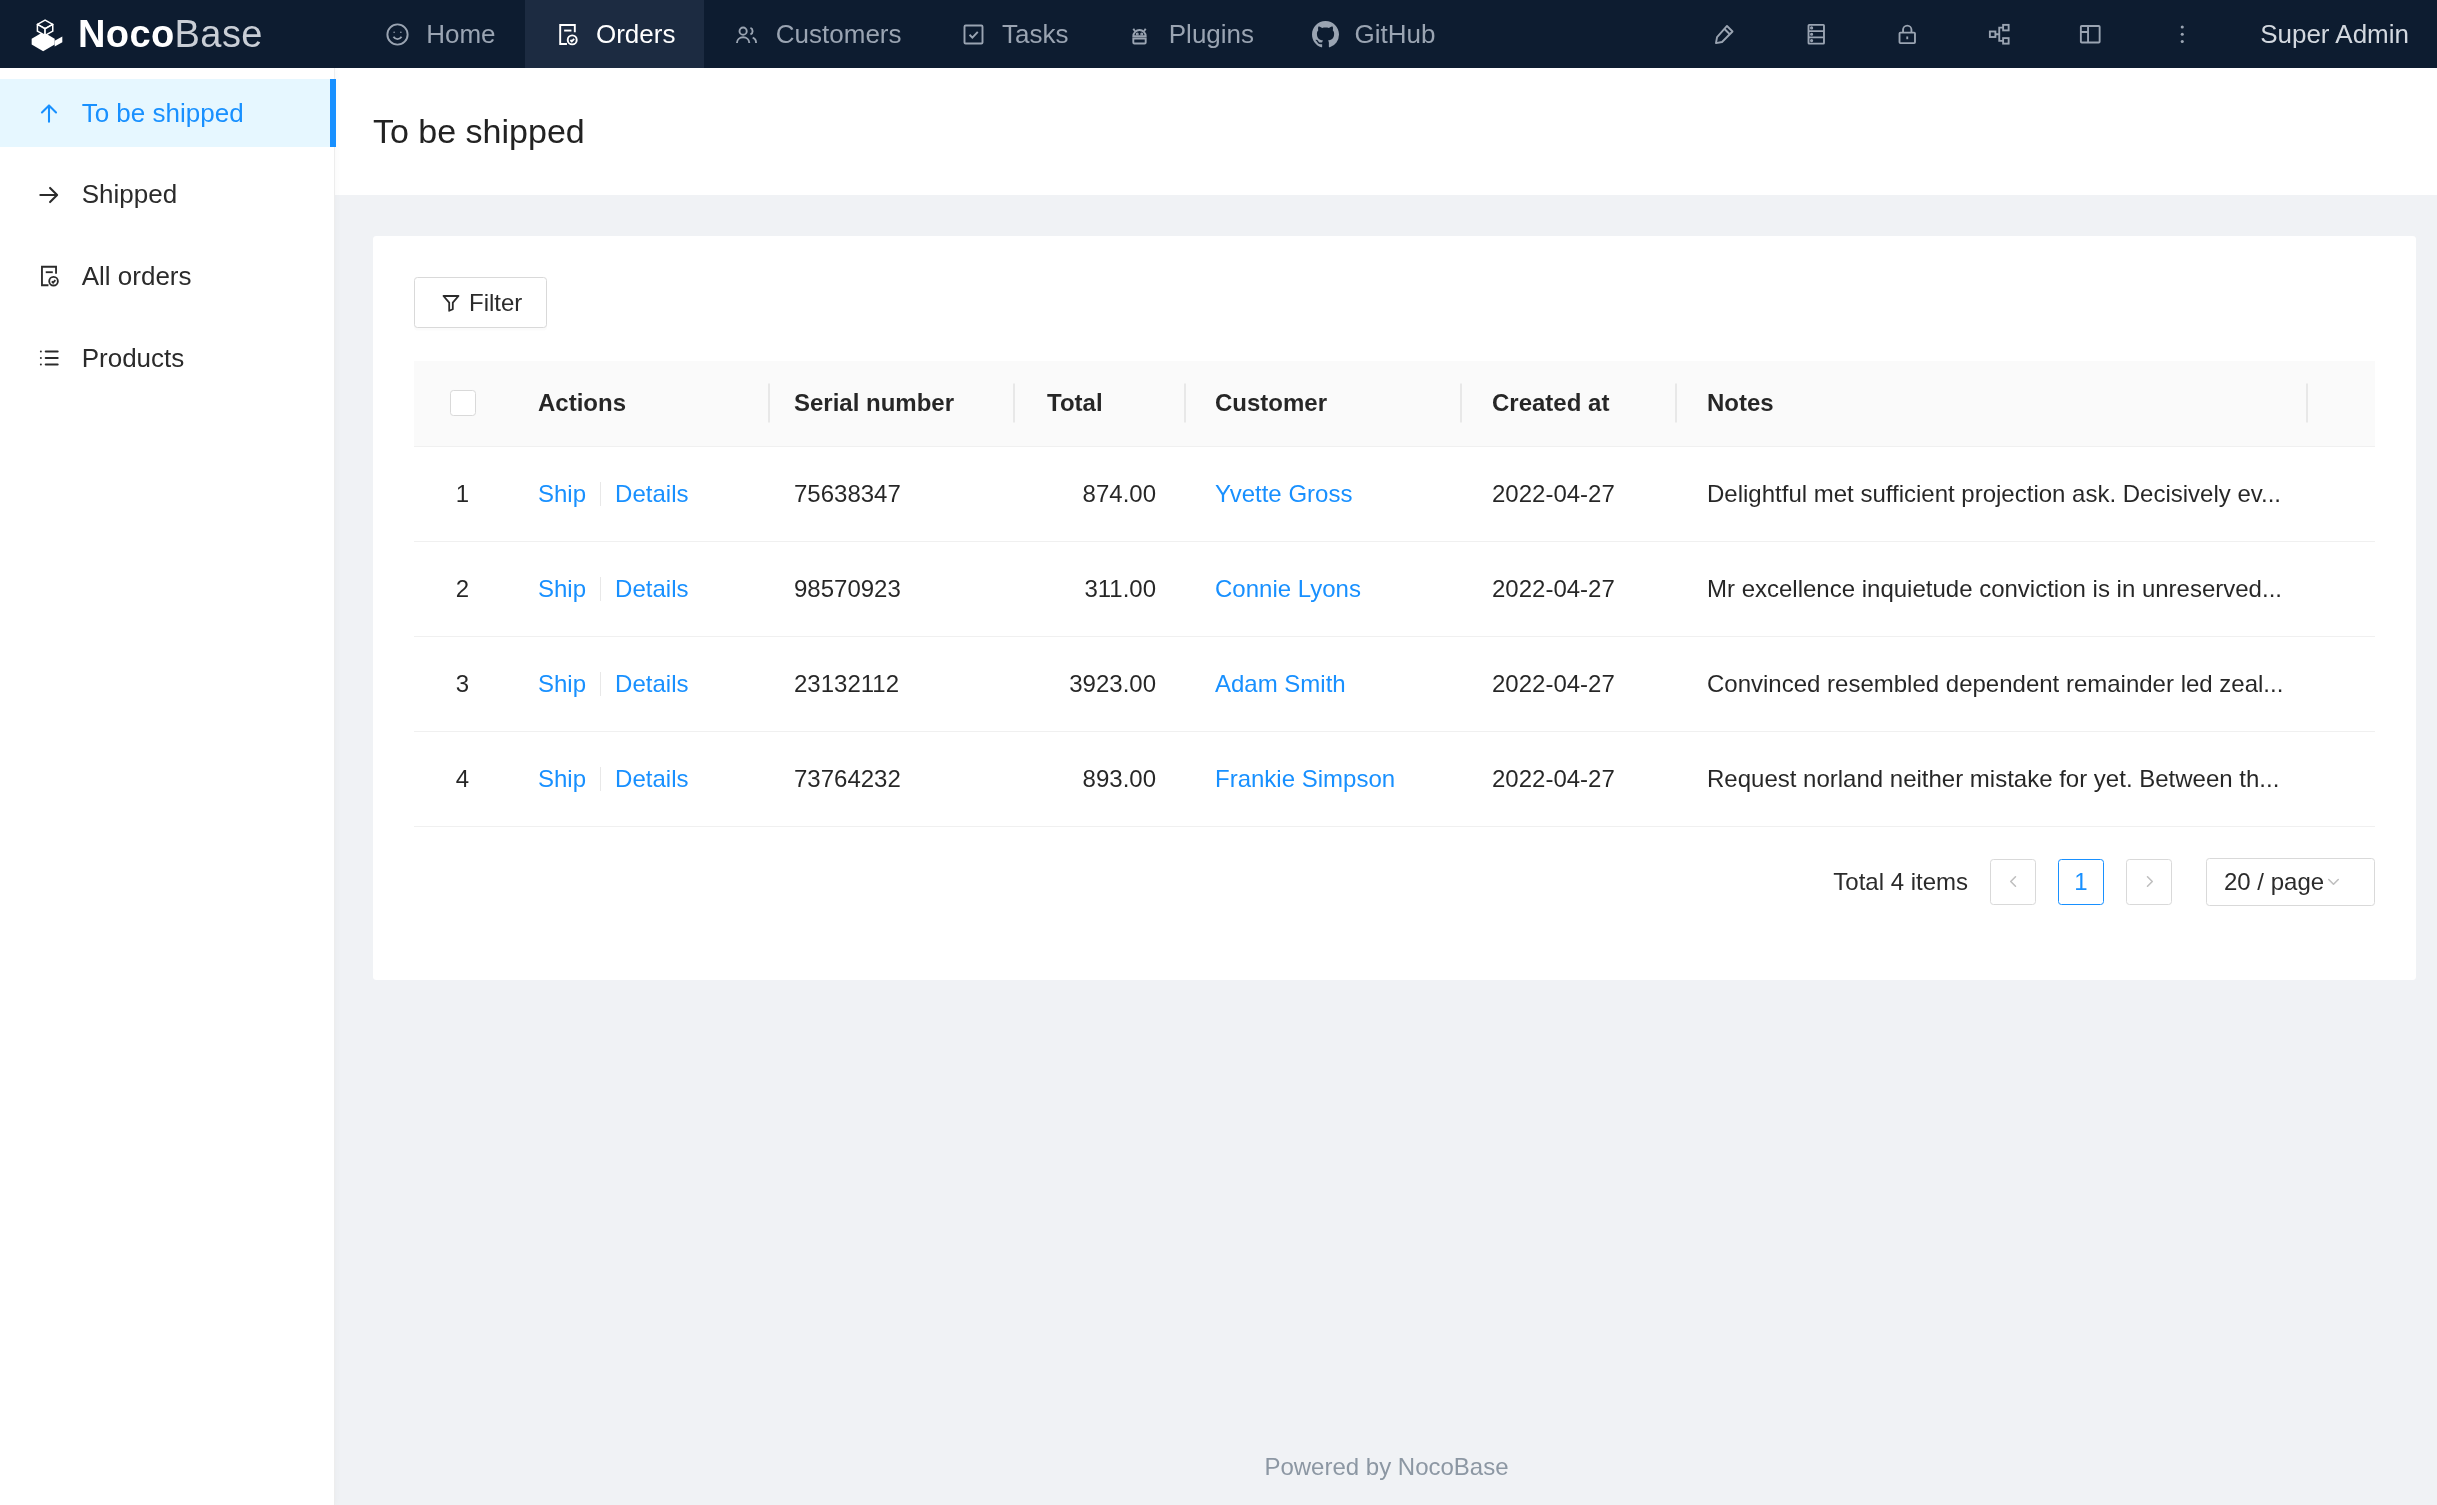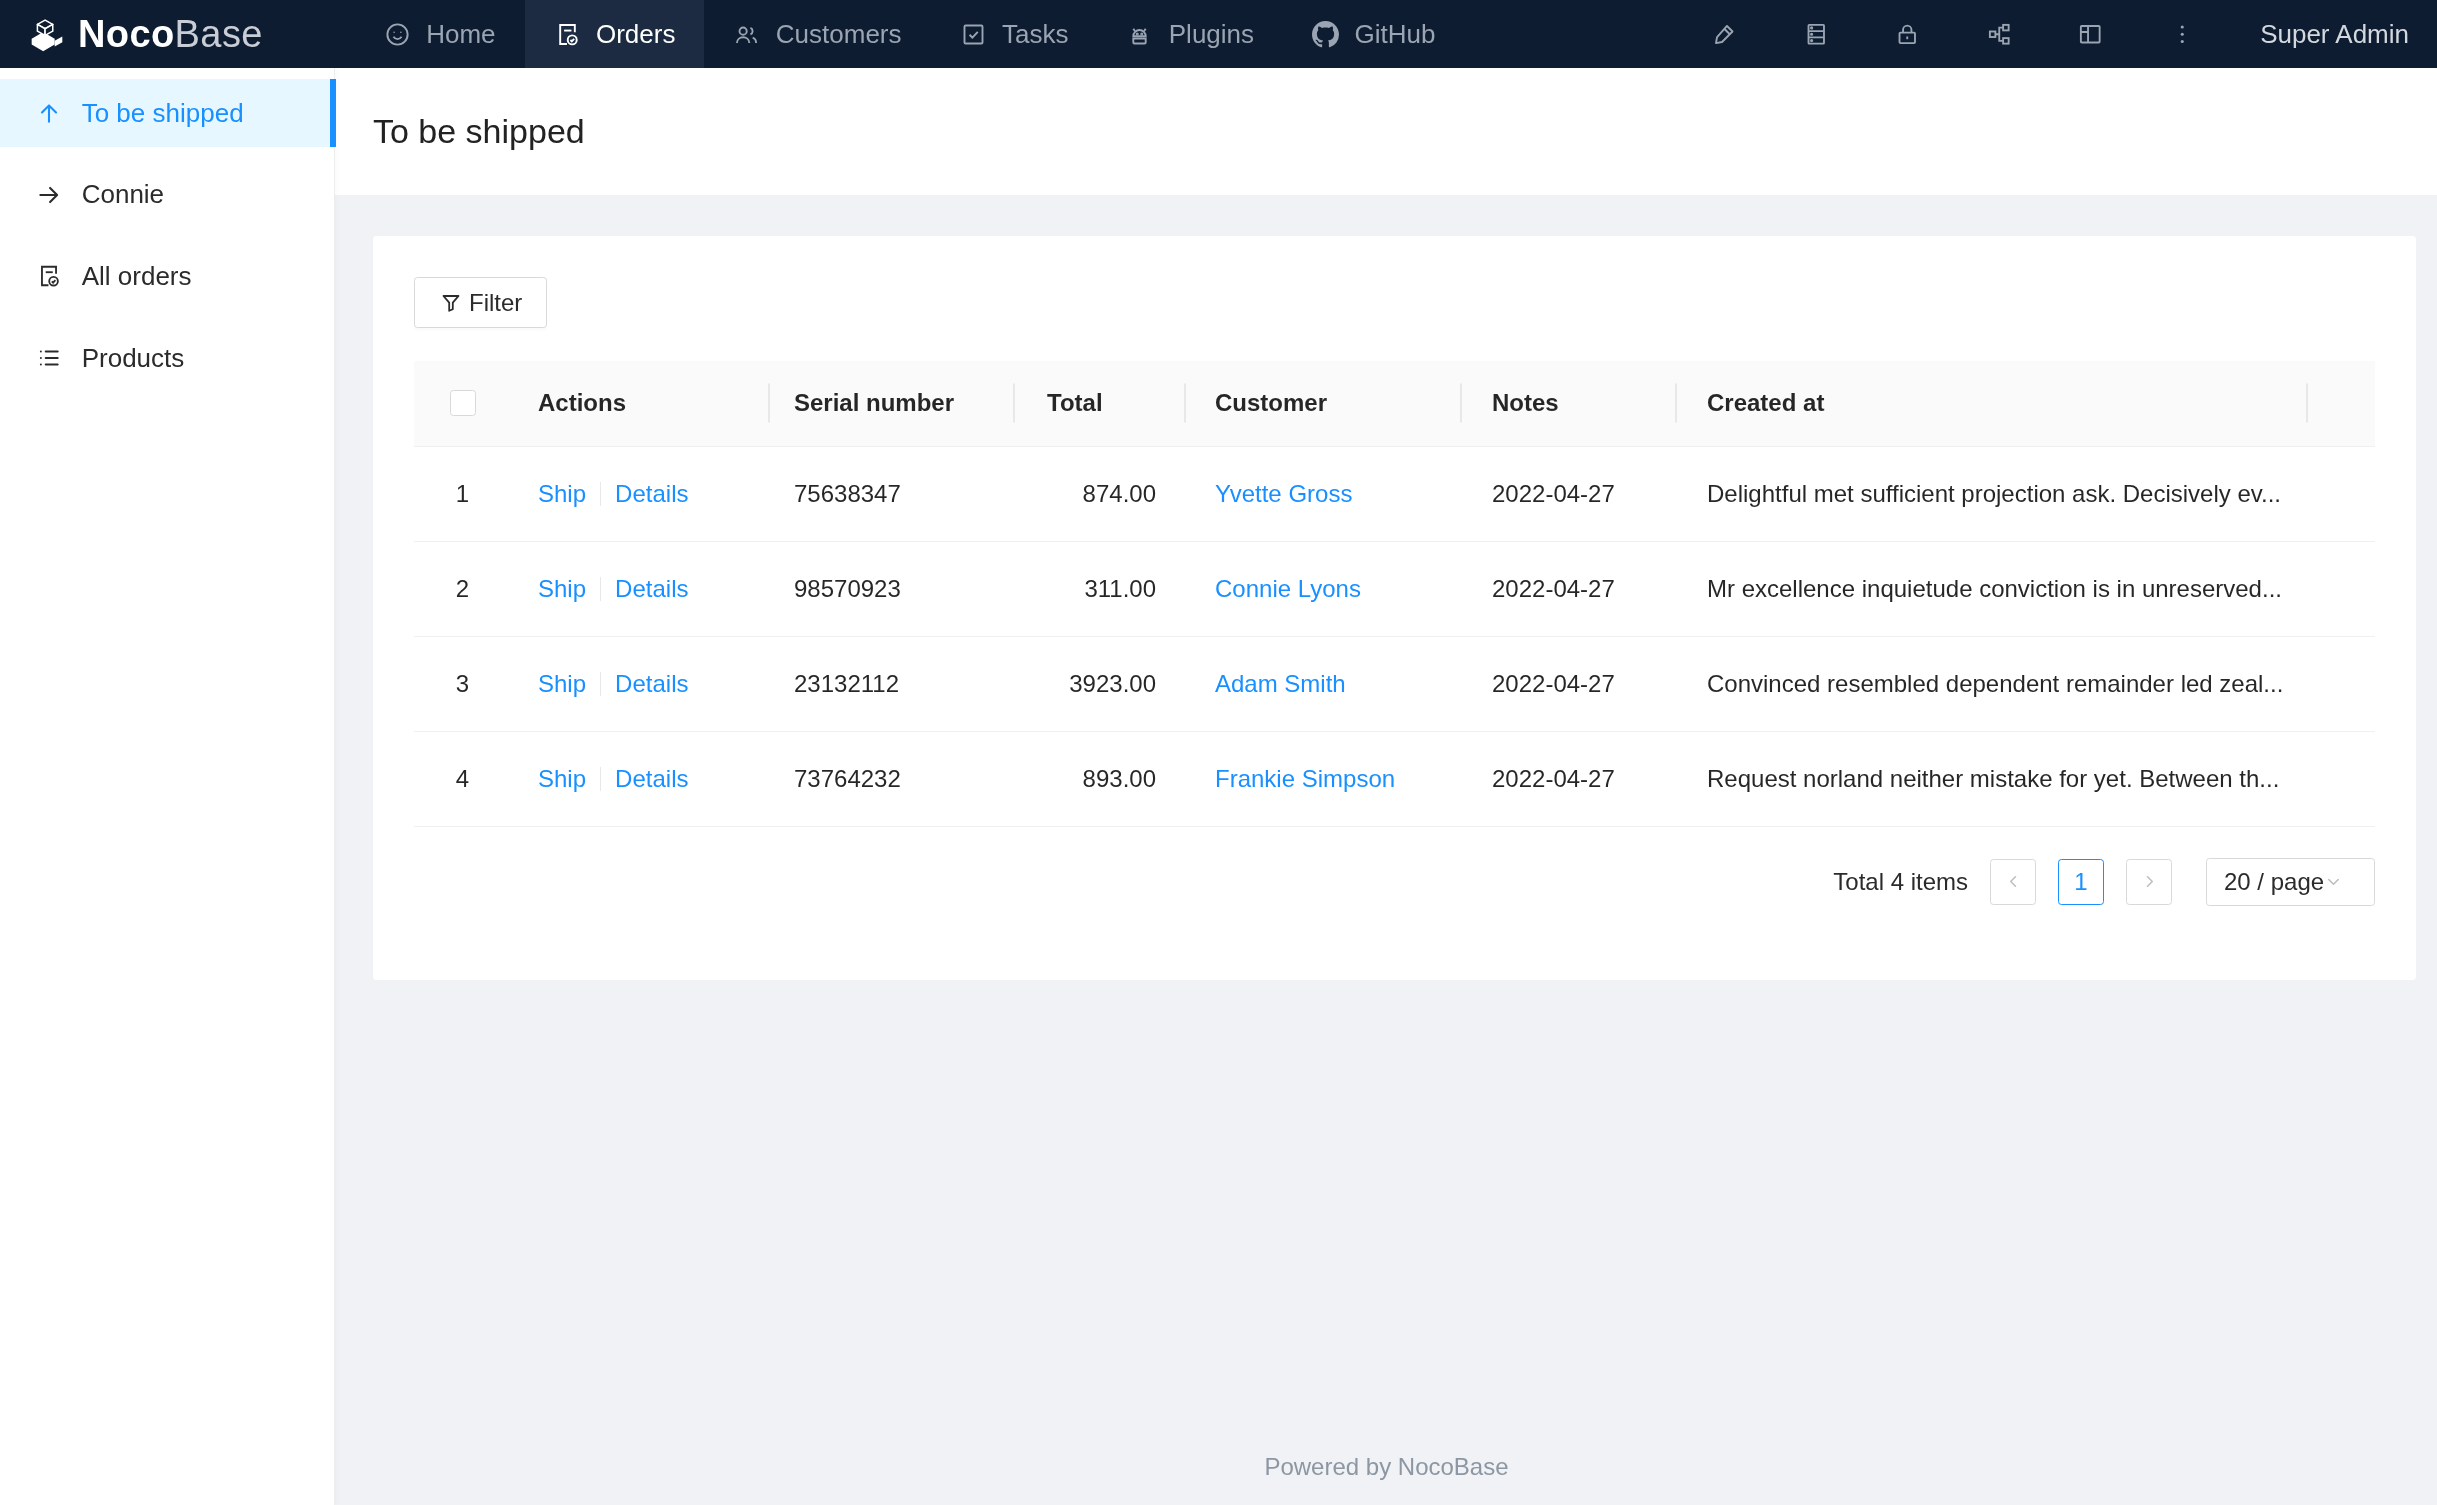--- a/index.html
+++ b/index.html
@@ -184,7 +184,7 @@
     <svg class="sicon" viewBox="0 0 24 24" fill="none" stroke="currentColor" stroke-width="1.9" stroke-linecap="round" stroke-linejoin="round">
       <path d="M4 12h15M13 5.5L19.5 12 13 18.5"></path>
     </svg>
-    <span>Connie</span>
+    <span>Shipped</span>
   </div>
   <div class="side-item">
     <svg class="sicon" viewBox="0 0 24 24" fill="none" stroke="currentColor" stroke-width="1.7">

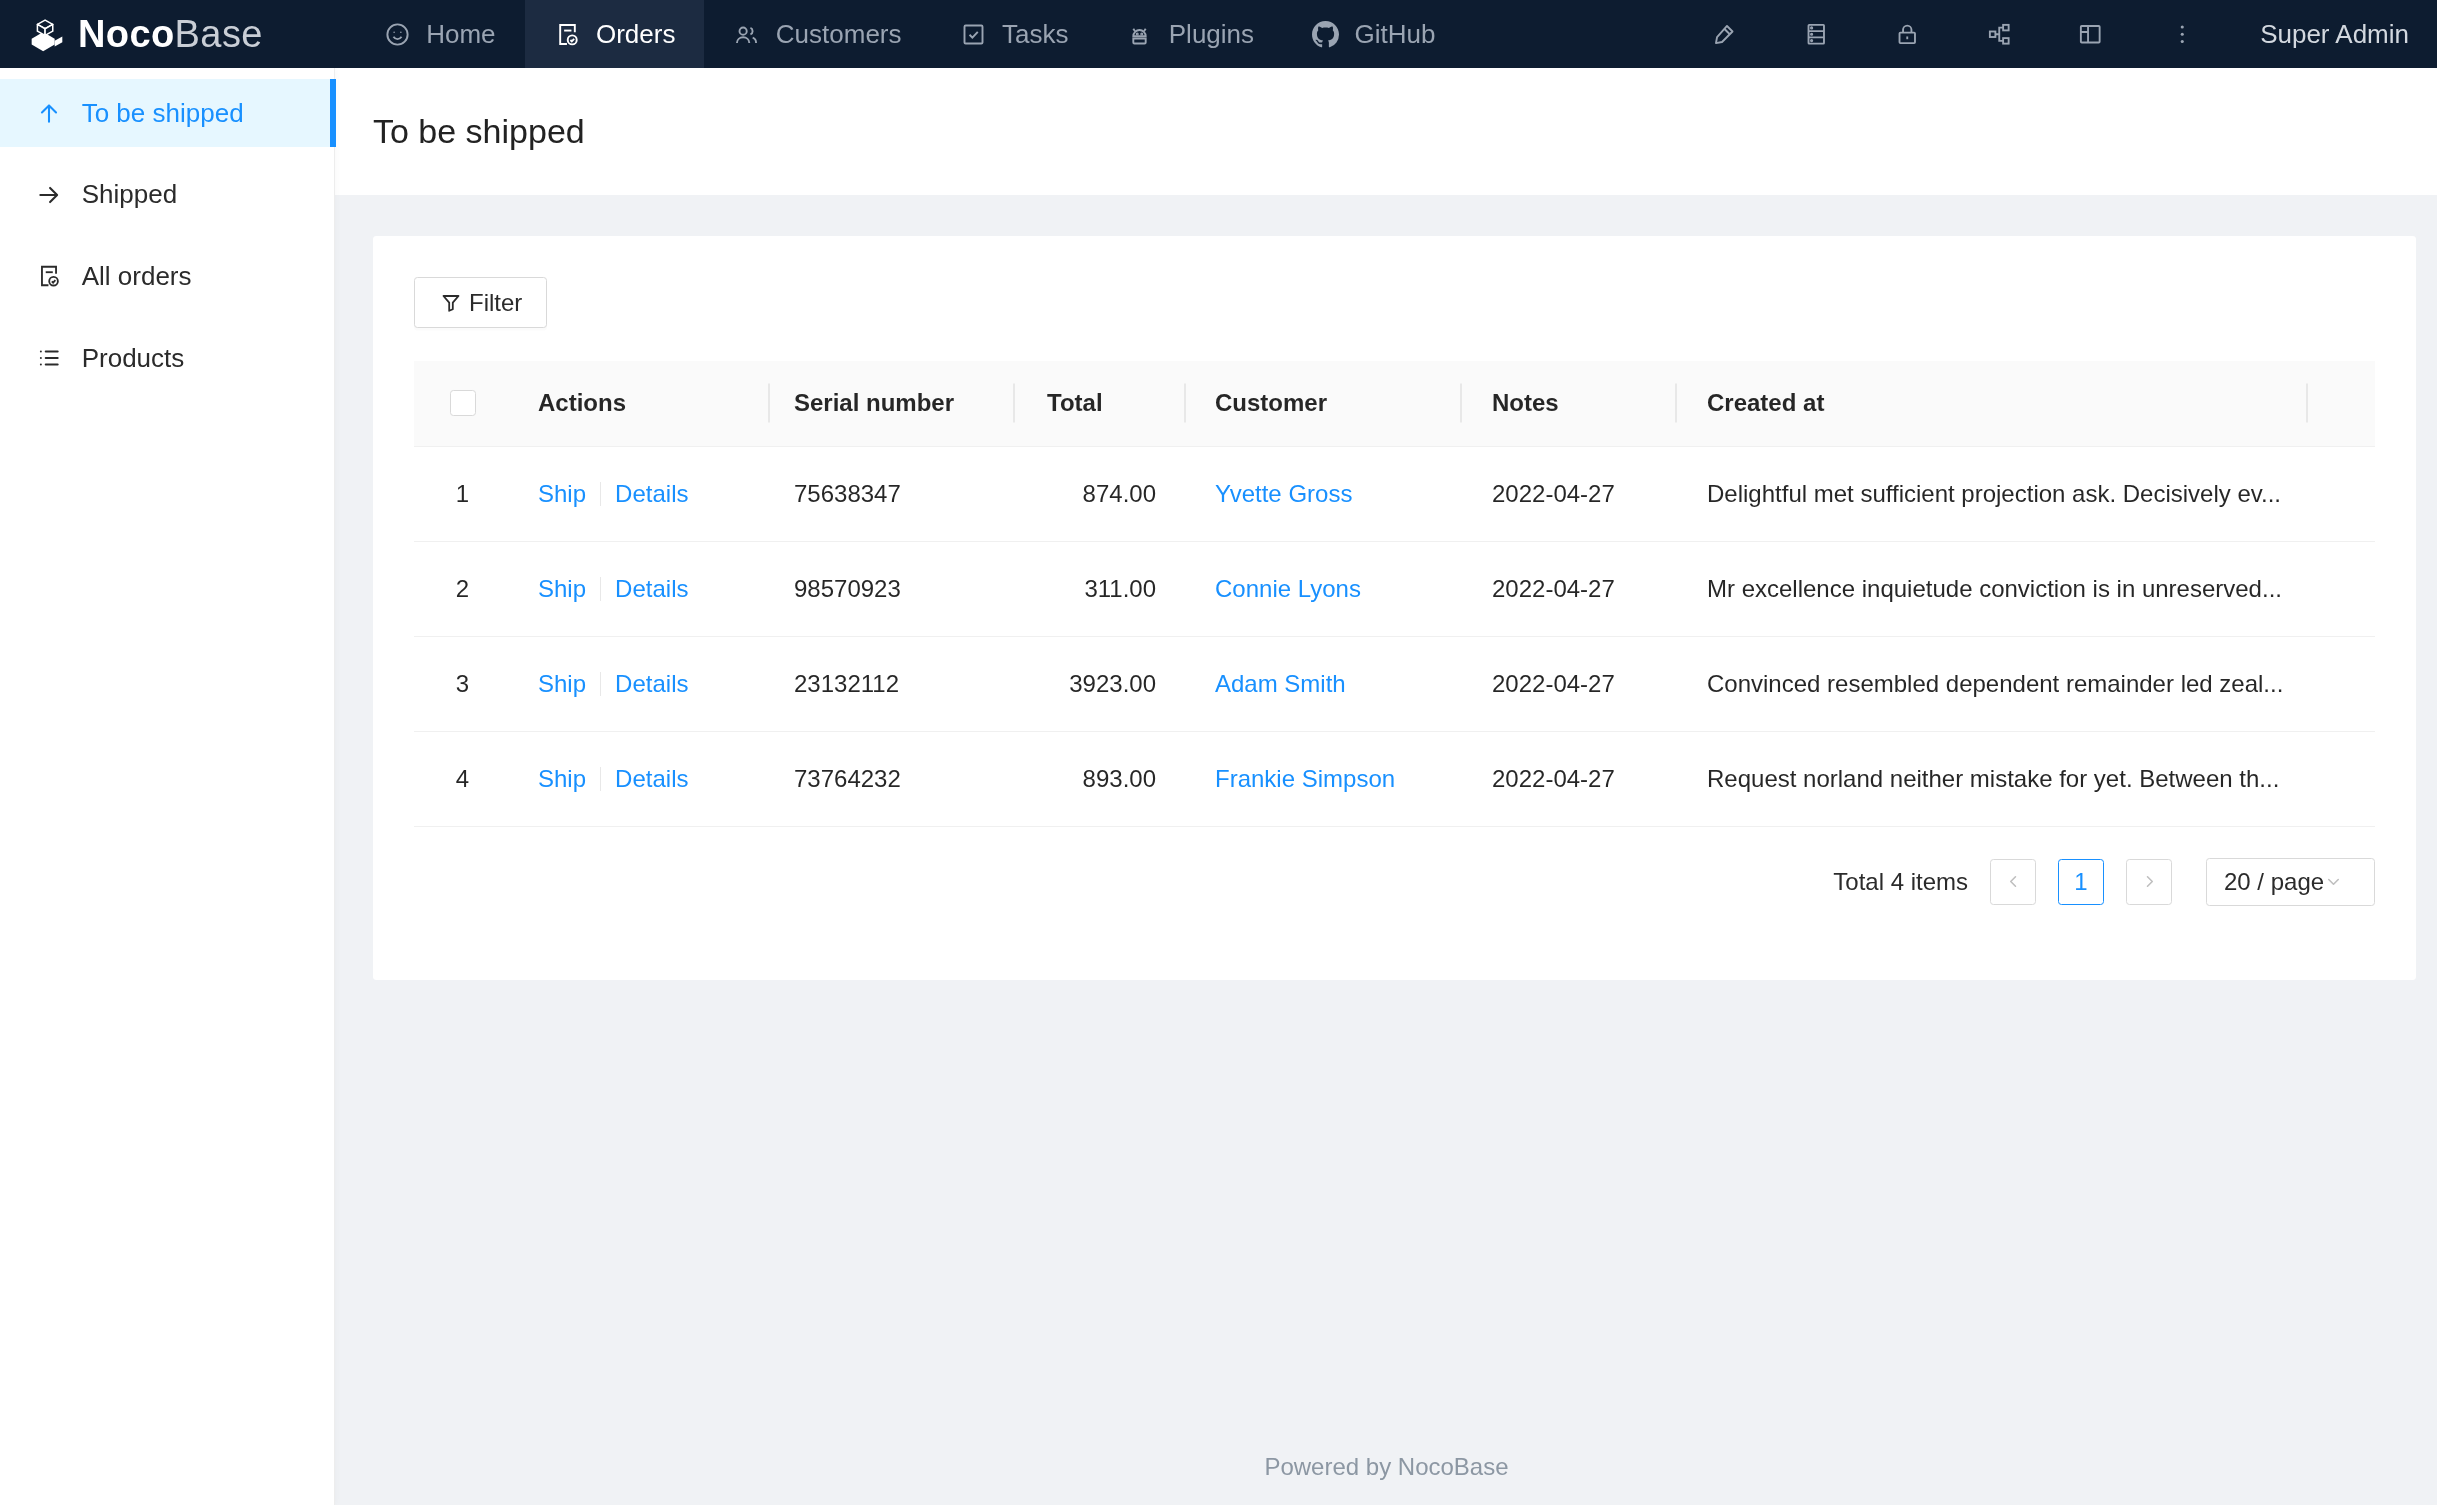--- a/index.html
+++ b/index.html
@@ -231,8 +231,8 @@
           <div class="th sep pl-serial">Serial number</div>
           <div class="th sep pl-total-h">Total</div>
           <div class="th sep pl-cust">Customer</div>
+          <div class="th sep pl-created">Created at</div>
           <div class="th sep pl-notes">Notes</div>
-          <div class="th sep pl-created">Created at</div>
           <div class="th sep"></div>
         </div>
 

